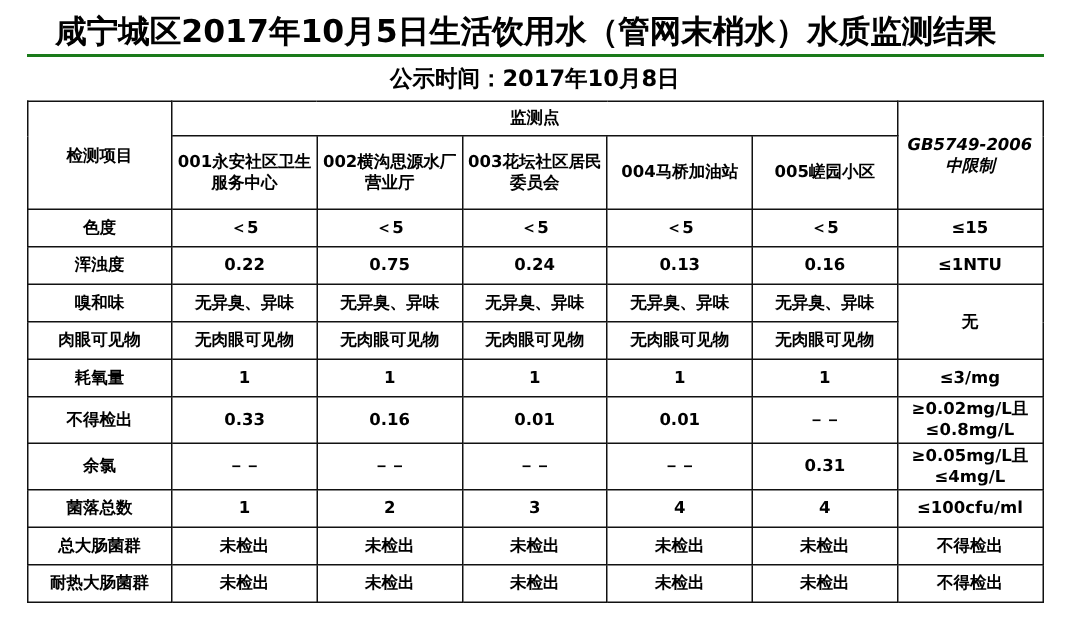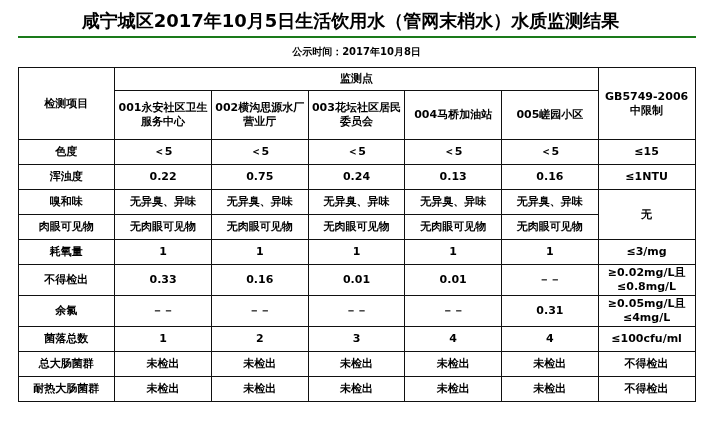--- a/index.html
+++ b/index.html
@@ -23,7 +23,7 @@
   }
   .doc-title {
     text-align: center;
-    font-size: 18px;
+    font-size: 21px;
     font-weight: bold;
     letter-spacing: 0px;
     margin: 8px 12px 0 0;

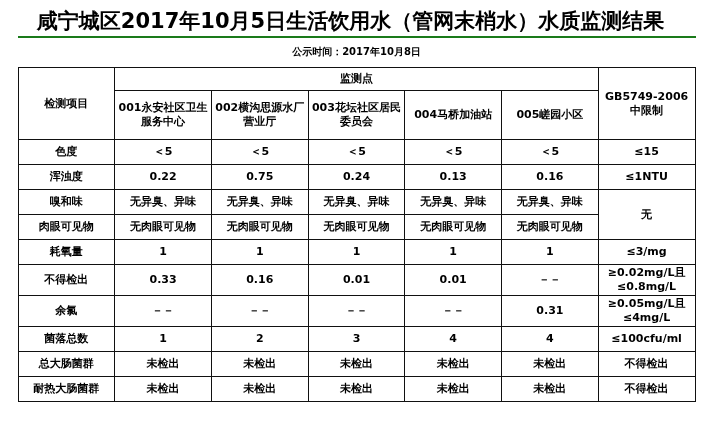--- a/index.html
+++ b/index.html
@@ -37,7 +37,7 @@
   }
   .pub-time {
     text-align: center;
-    font-size: 10px;
+    font-size: 15px;
     font-weight: bold;
     margin: 6px 0 7px 0;
     line-height: 16px;

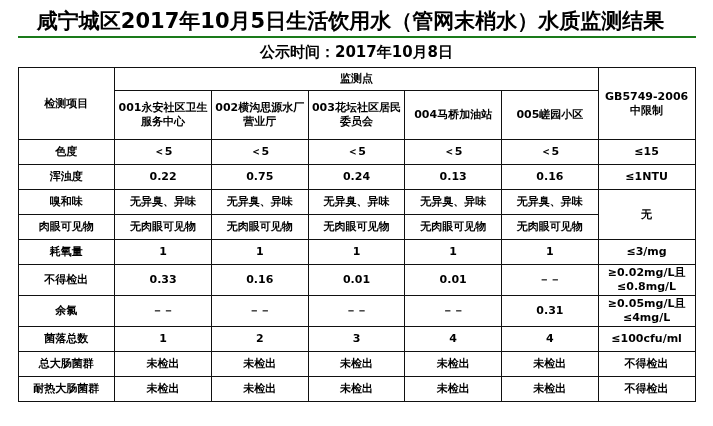--- a/index.html
+++ b/index.html
@@ -73,6 +73,7 @@
   .hdr-std {
     font-size: 12px;
     line-height: 15px;
+    font-style: italic;
   }
   .row-label {
     font-size: 12px;

